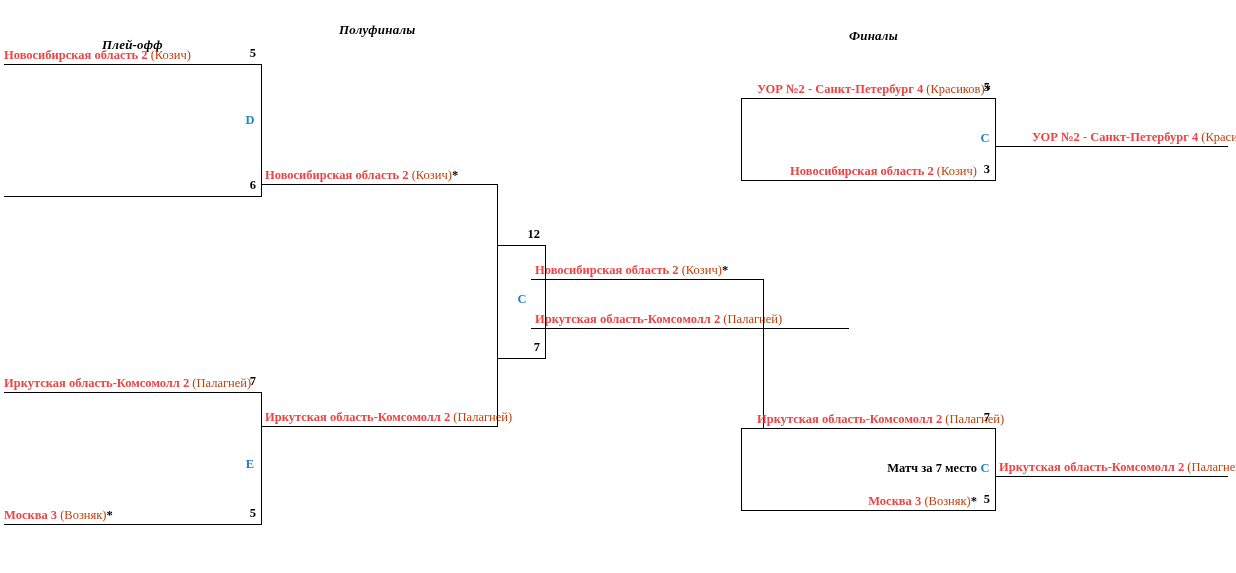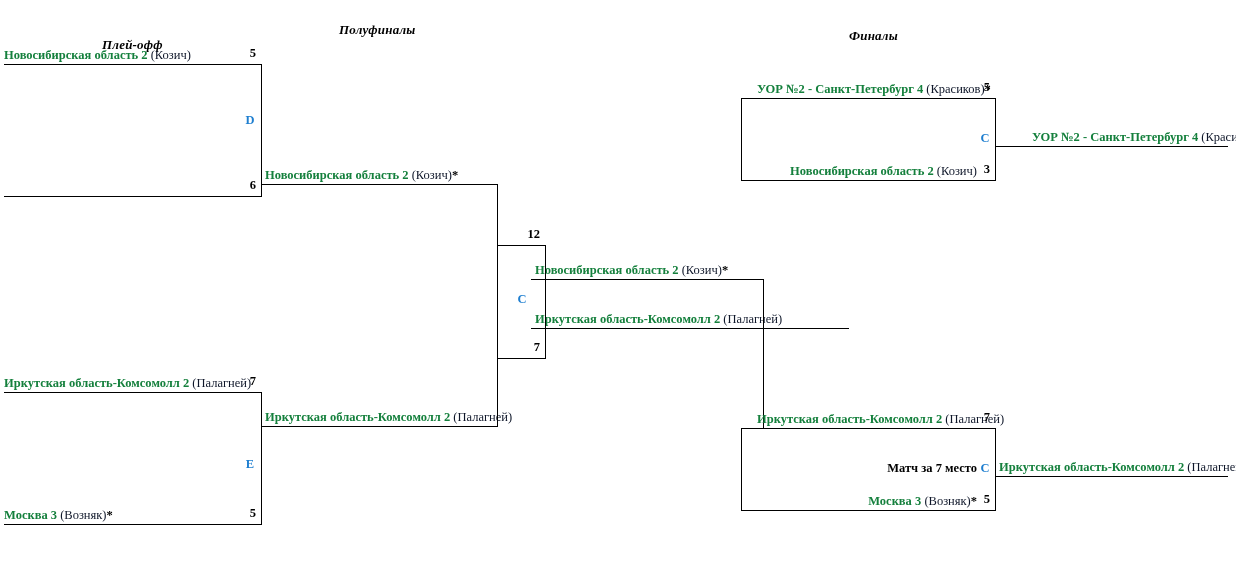--- a/index.html
+++ b/index.html
@@ -46,7 +46,7 @@
   }
   .slot .team {
     font-weight: bold;
-    color: #15803d;
+    color: #ef4444;
   }
   .slot .coach {
     font-weight: normal;

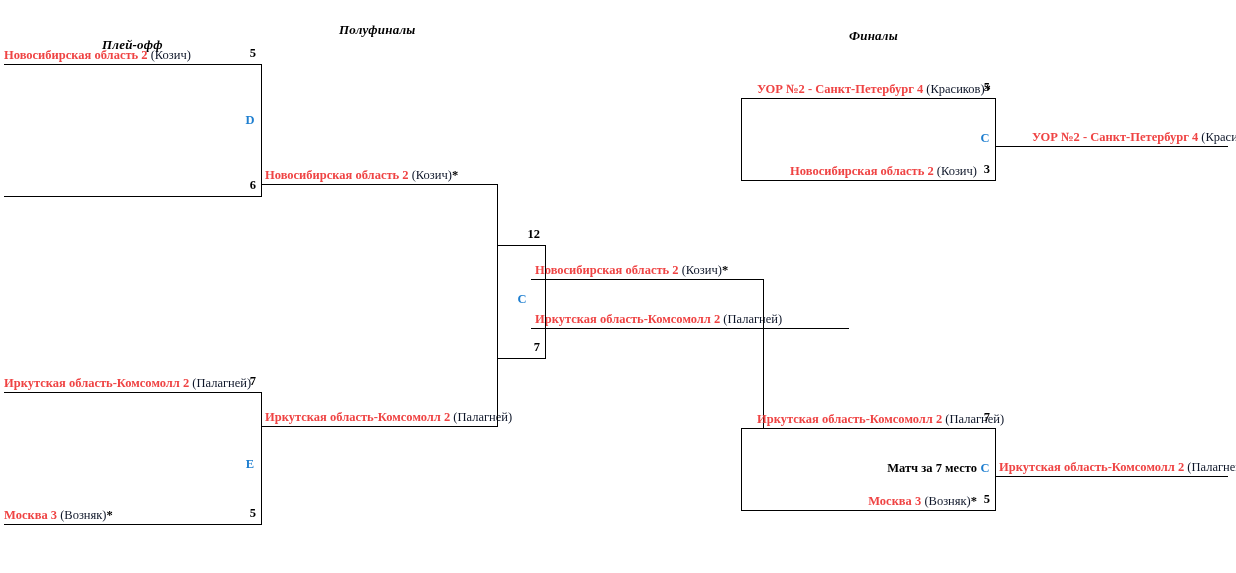--- a/index.html
+++ b/index.html
@@ -50,7 +50,7 @@
   }
   .slot .coach {
     font-weight: normal;
-    color: #0f172a;
+    color: #c2410c;
     text-align: right;
   }
   .slot .star {

